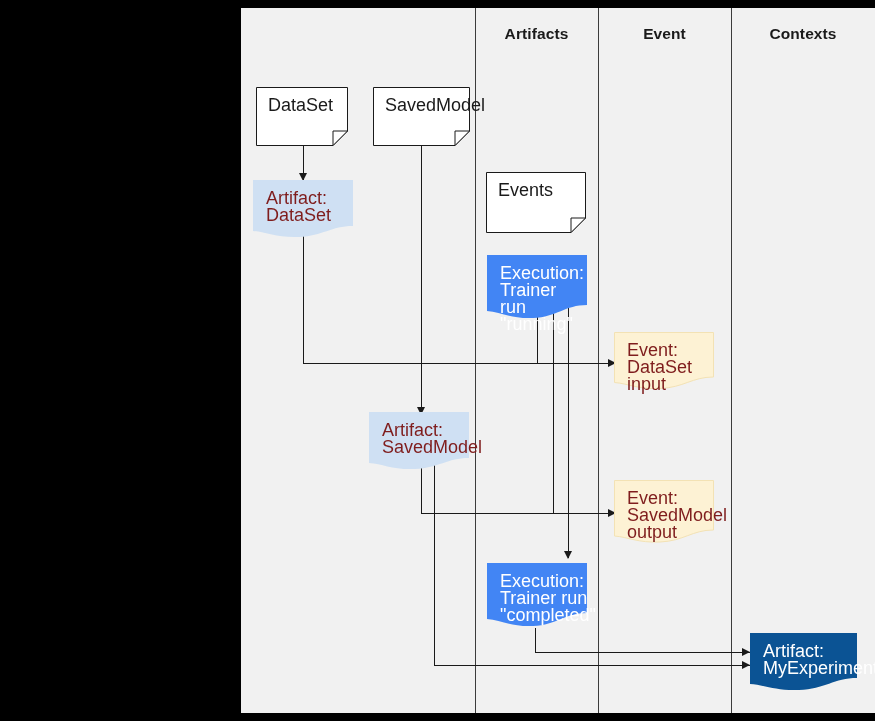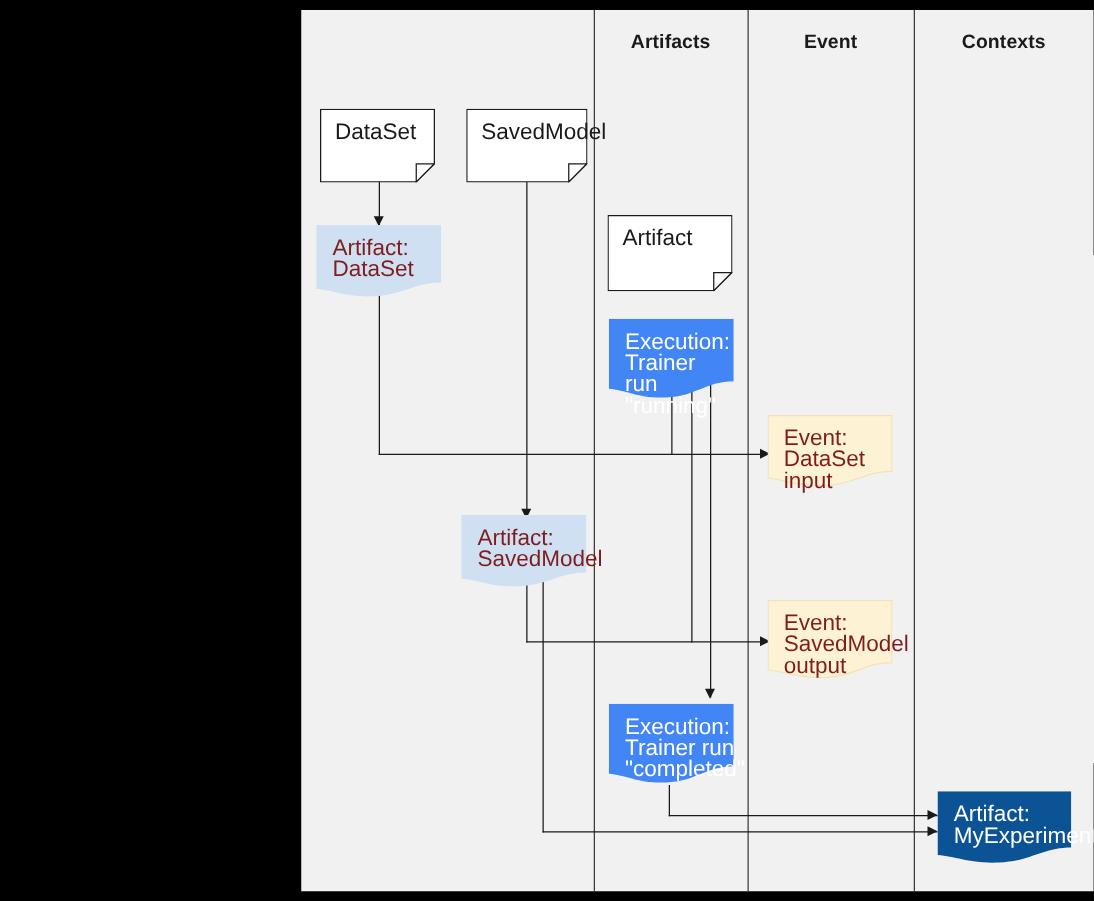--- a/index.html
+++ b/index.html
@@ -169,7 +169,7 @@
         <path d="M0.5 0.5 H99.5 V46 L85 60.5 H0.5 Z" fill="#ffffff" stroke="#1a1a1a" stroke-width="1"></path>
         <path d="M85 60.5 V46 H99.5 Z" fill="#ffffff" stroke="#1a1a1a" stroke-width="1"></path>
       </svg>
-      <div class="node-label">Artifact</div>
+      <div class="node-label">Events</div>
     </div>
 
     <div class="node wave-node dark" style="left:246px; top:247px; width:100px; height:64px;">

